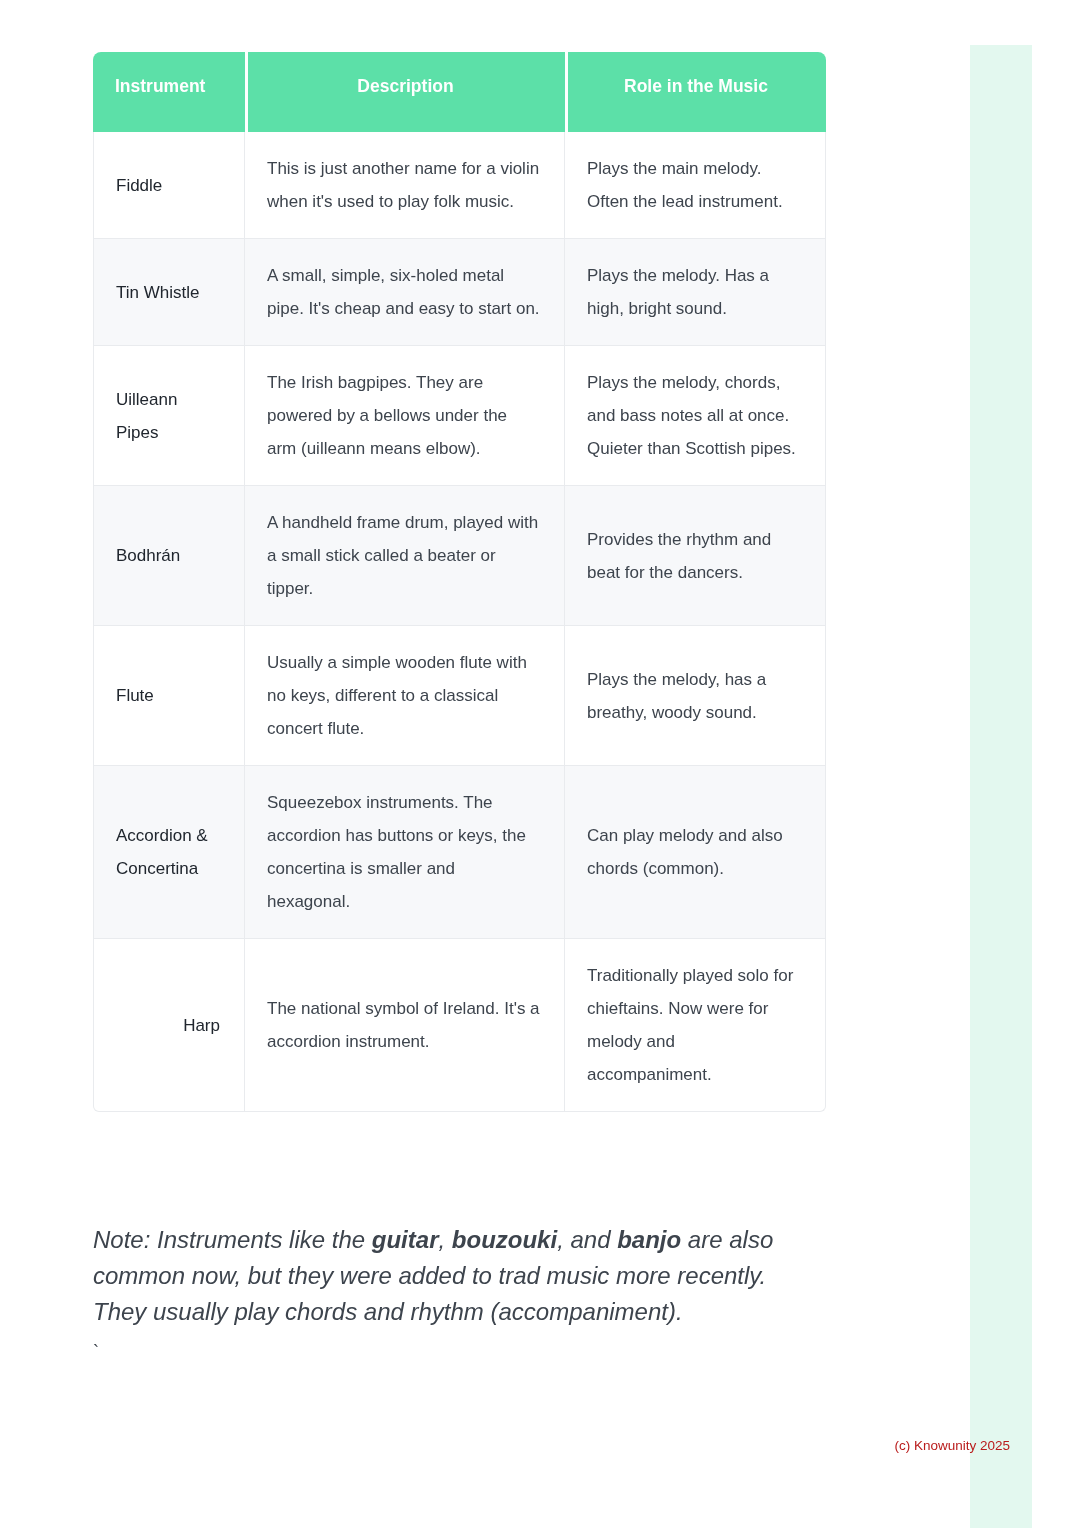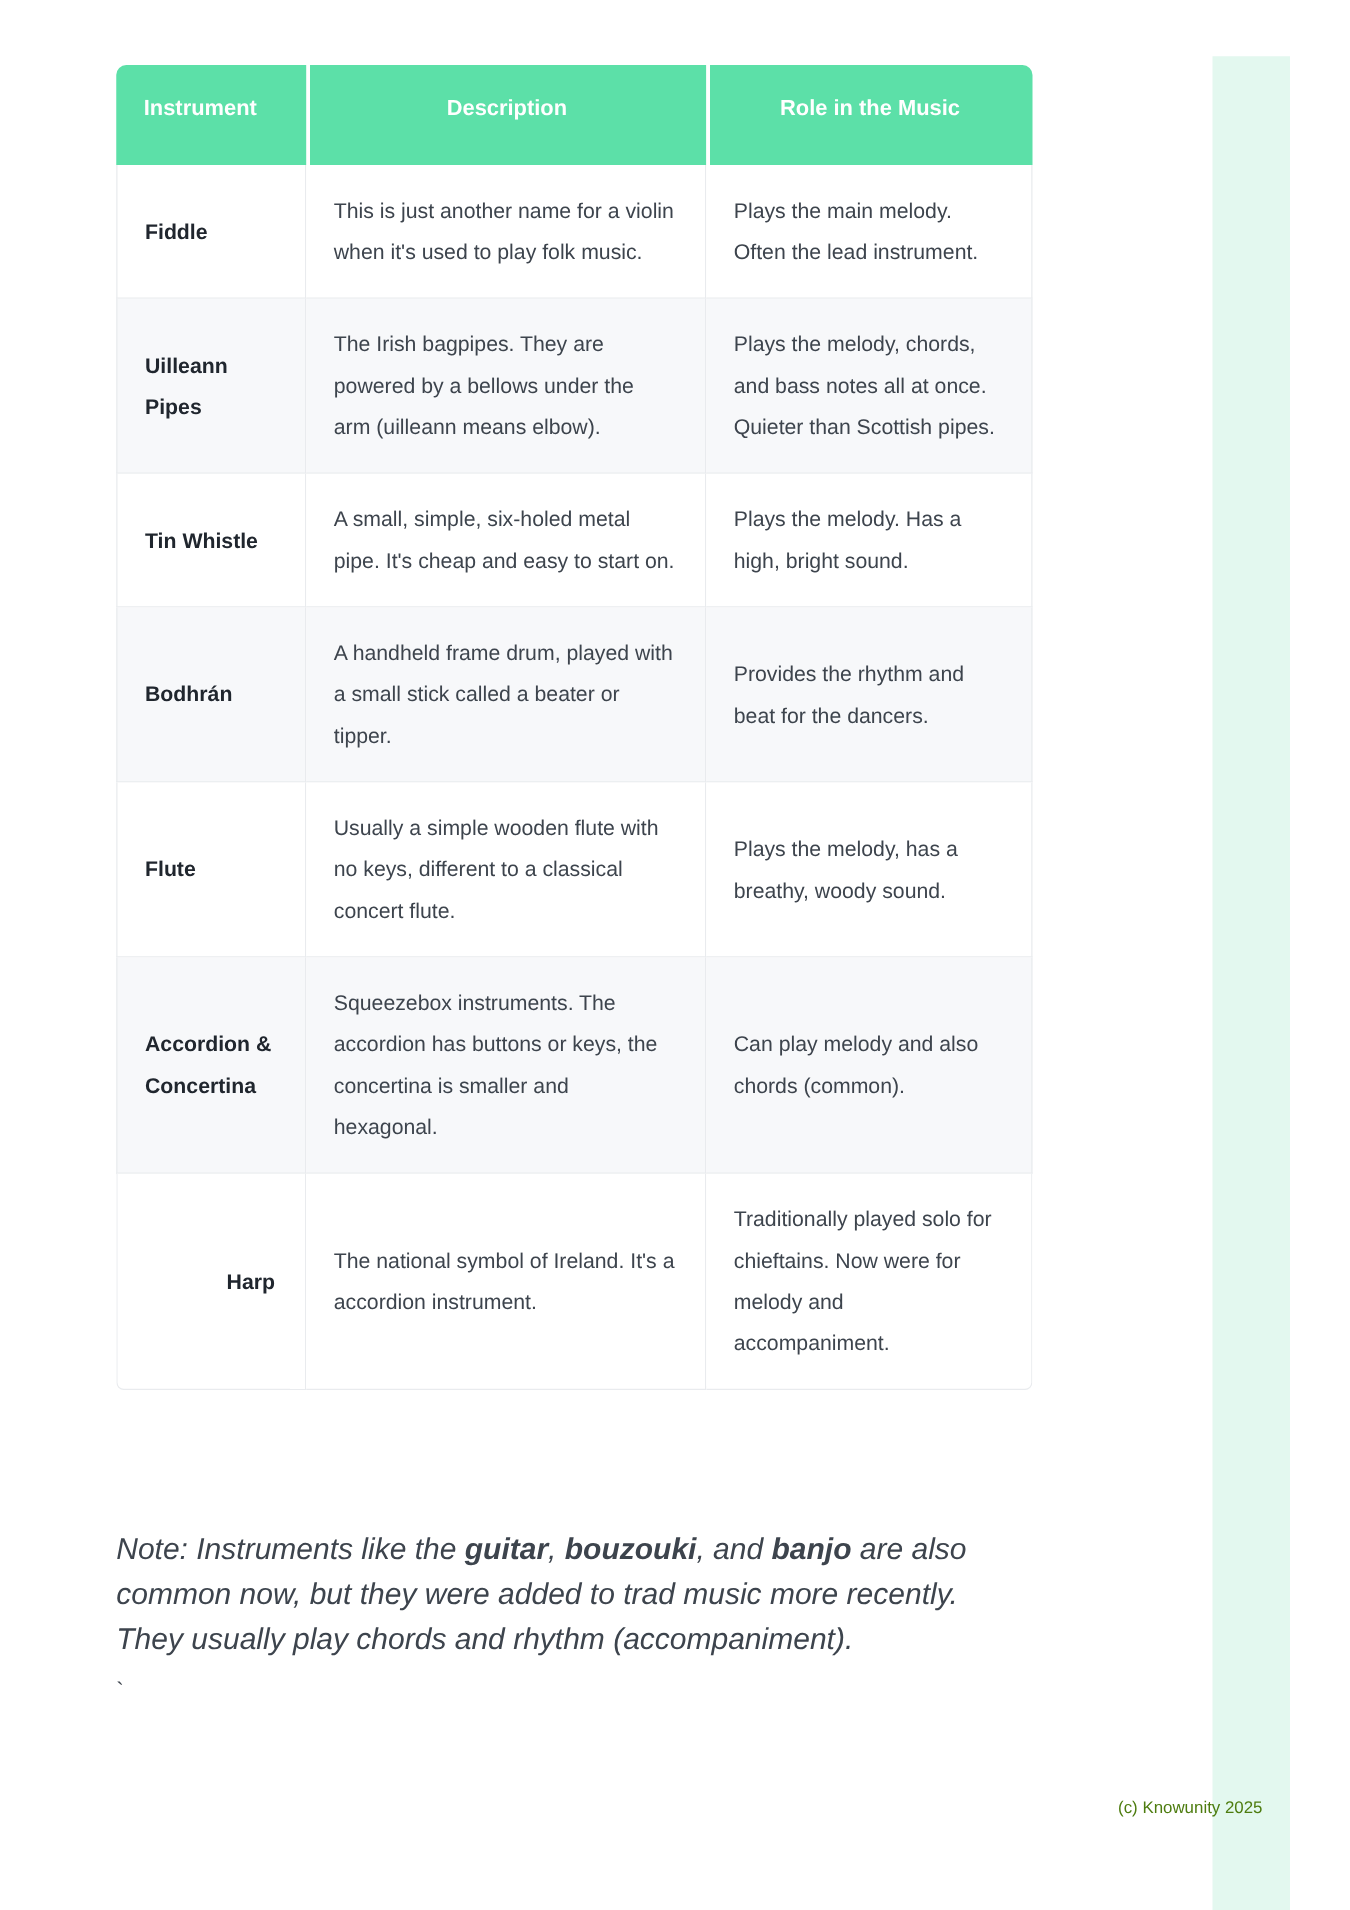--- a/index.html
+++ b/index.html
@@ -60,7 +60,7 @@
   table.instruments tbody tr:last-child td:first-child { border-bottom-left-radius: 6px; text-align: right; }
   table.instruments tbody tr:last-child td:last-child { border-bottom-right-radius: 6px; }
   td.col-instrument {
-    font-weight: bold;
+    font-weight: normal;
     color: #20262e;
   }
   .note {

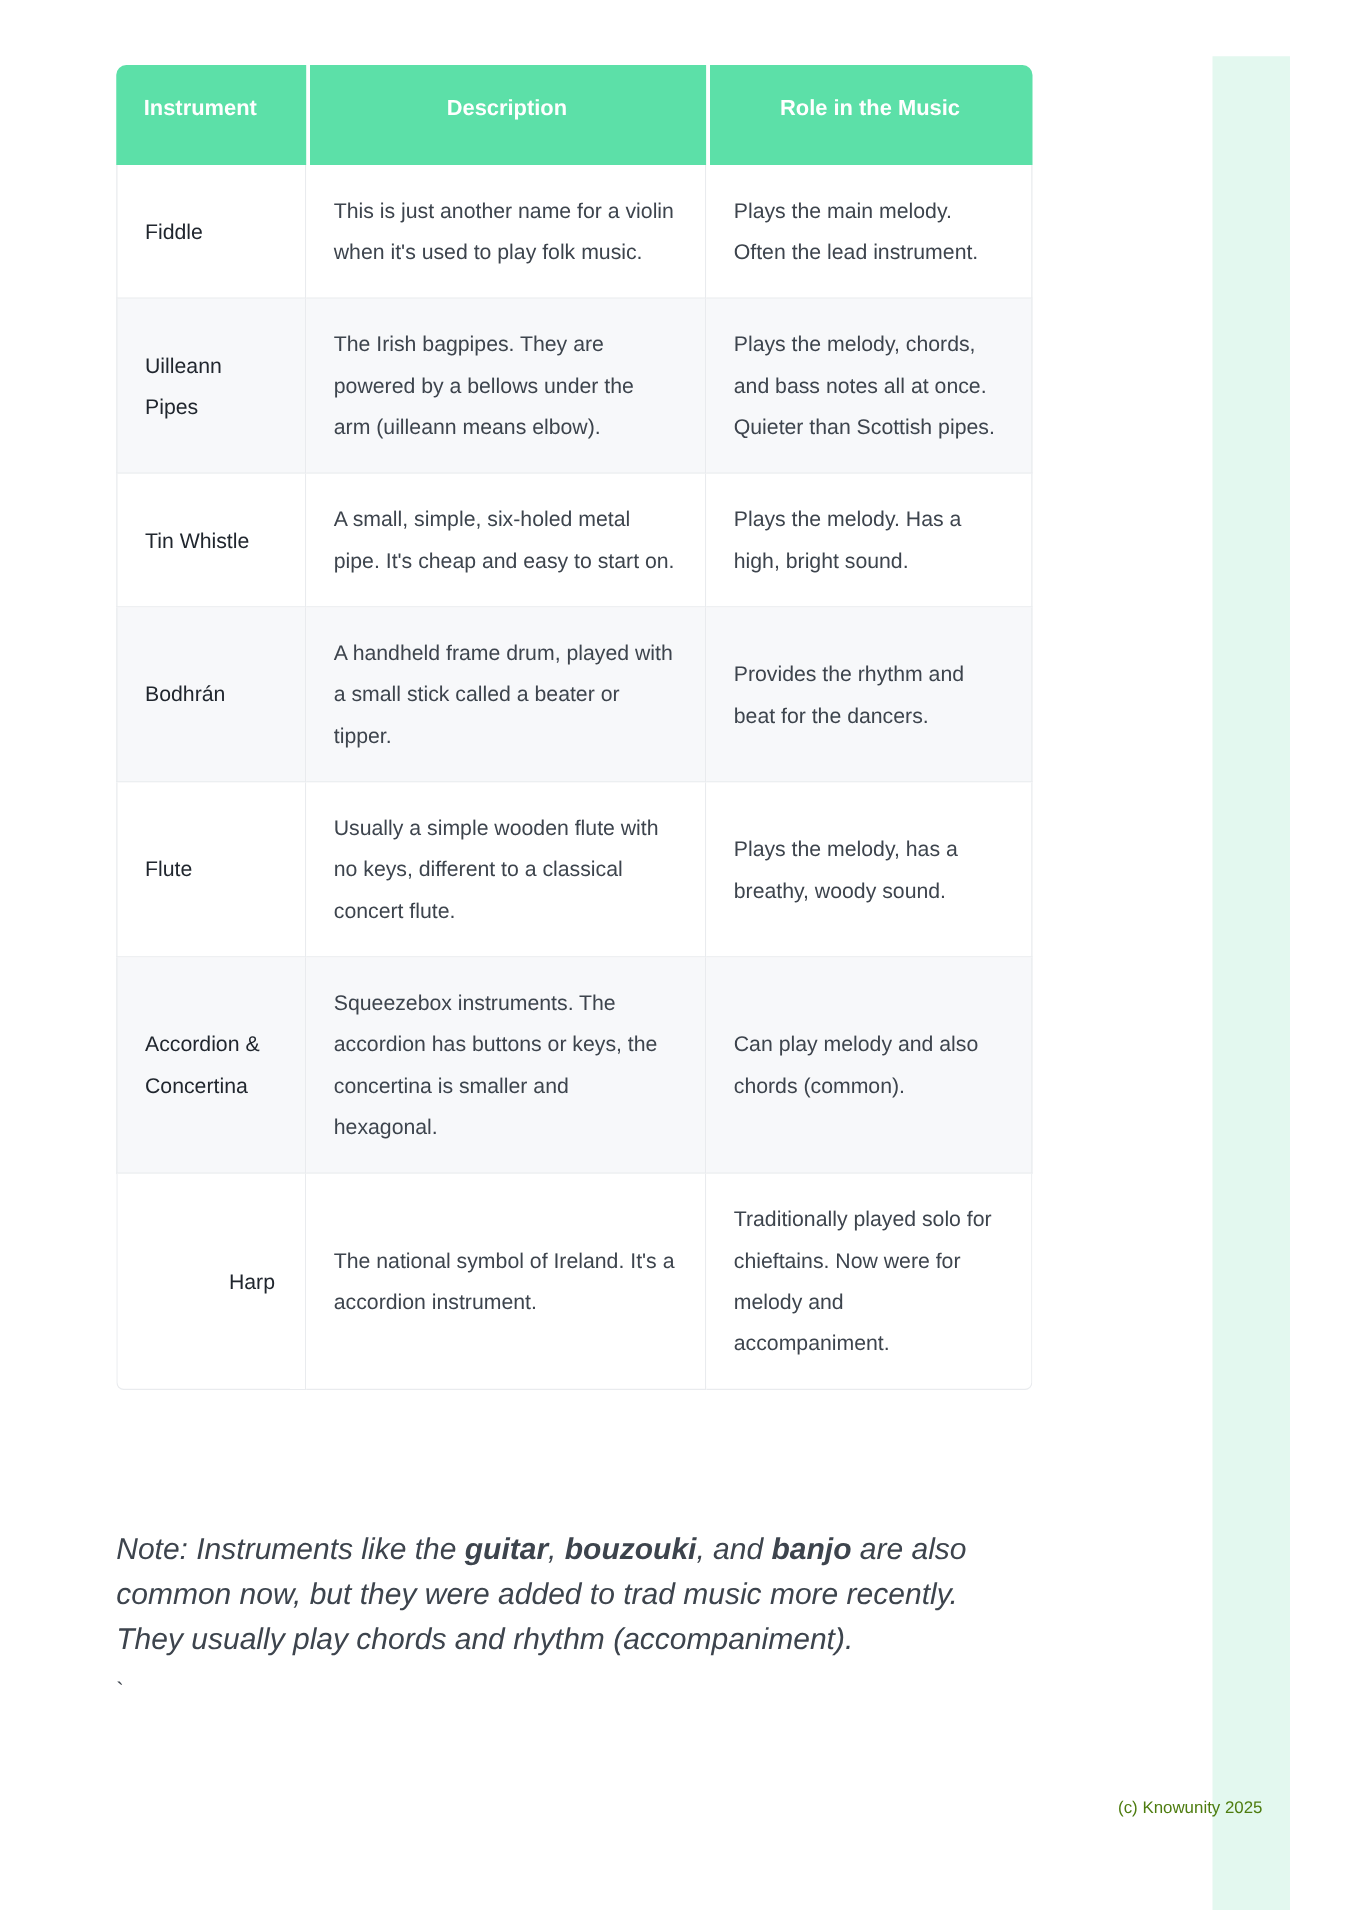--- a/index.html
+++ b/index.html
@@ -116,14 +116,14 @@
           <td class="col-role">Plays the main melody. Often the lead instrument.</td>
         </tr>
         <tr>
+          <td class="col-instrument">Tin Whistle</td>
+          <td class="col-description">A small, simple, six-holed metal pipe. It's cheap and easy to start on.</td>
+          <td class="col-role">Plays the melody. Has a high, bright sound.</td>
+        </tr>
+        <tr>
           <td class="col-instrument">Uilleann Pipes</td>
           <td class="col-description">The Irish bagpipes. They are powered by a bellows under the arm (uilleann means elbow).</td>
           <td class="col-role">Plays the melody, chords, and bass notes all at once. Quieter than Scottish pipes.</td>
-        </tr>
-        <tr>
-          <td class="col-instrument">Tin Whistle</td>
-          <td class="col-description">A small, simple, six-holed metal pipe. It's cheap and easy to start on.</td>
-          <td class="col-role">Plays the melody. Has a high, bright sound.</td>
         </tr>
         <tr>
           <td class="col-instrument">Bodhrán</td>

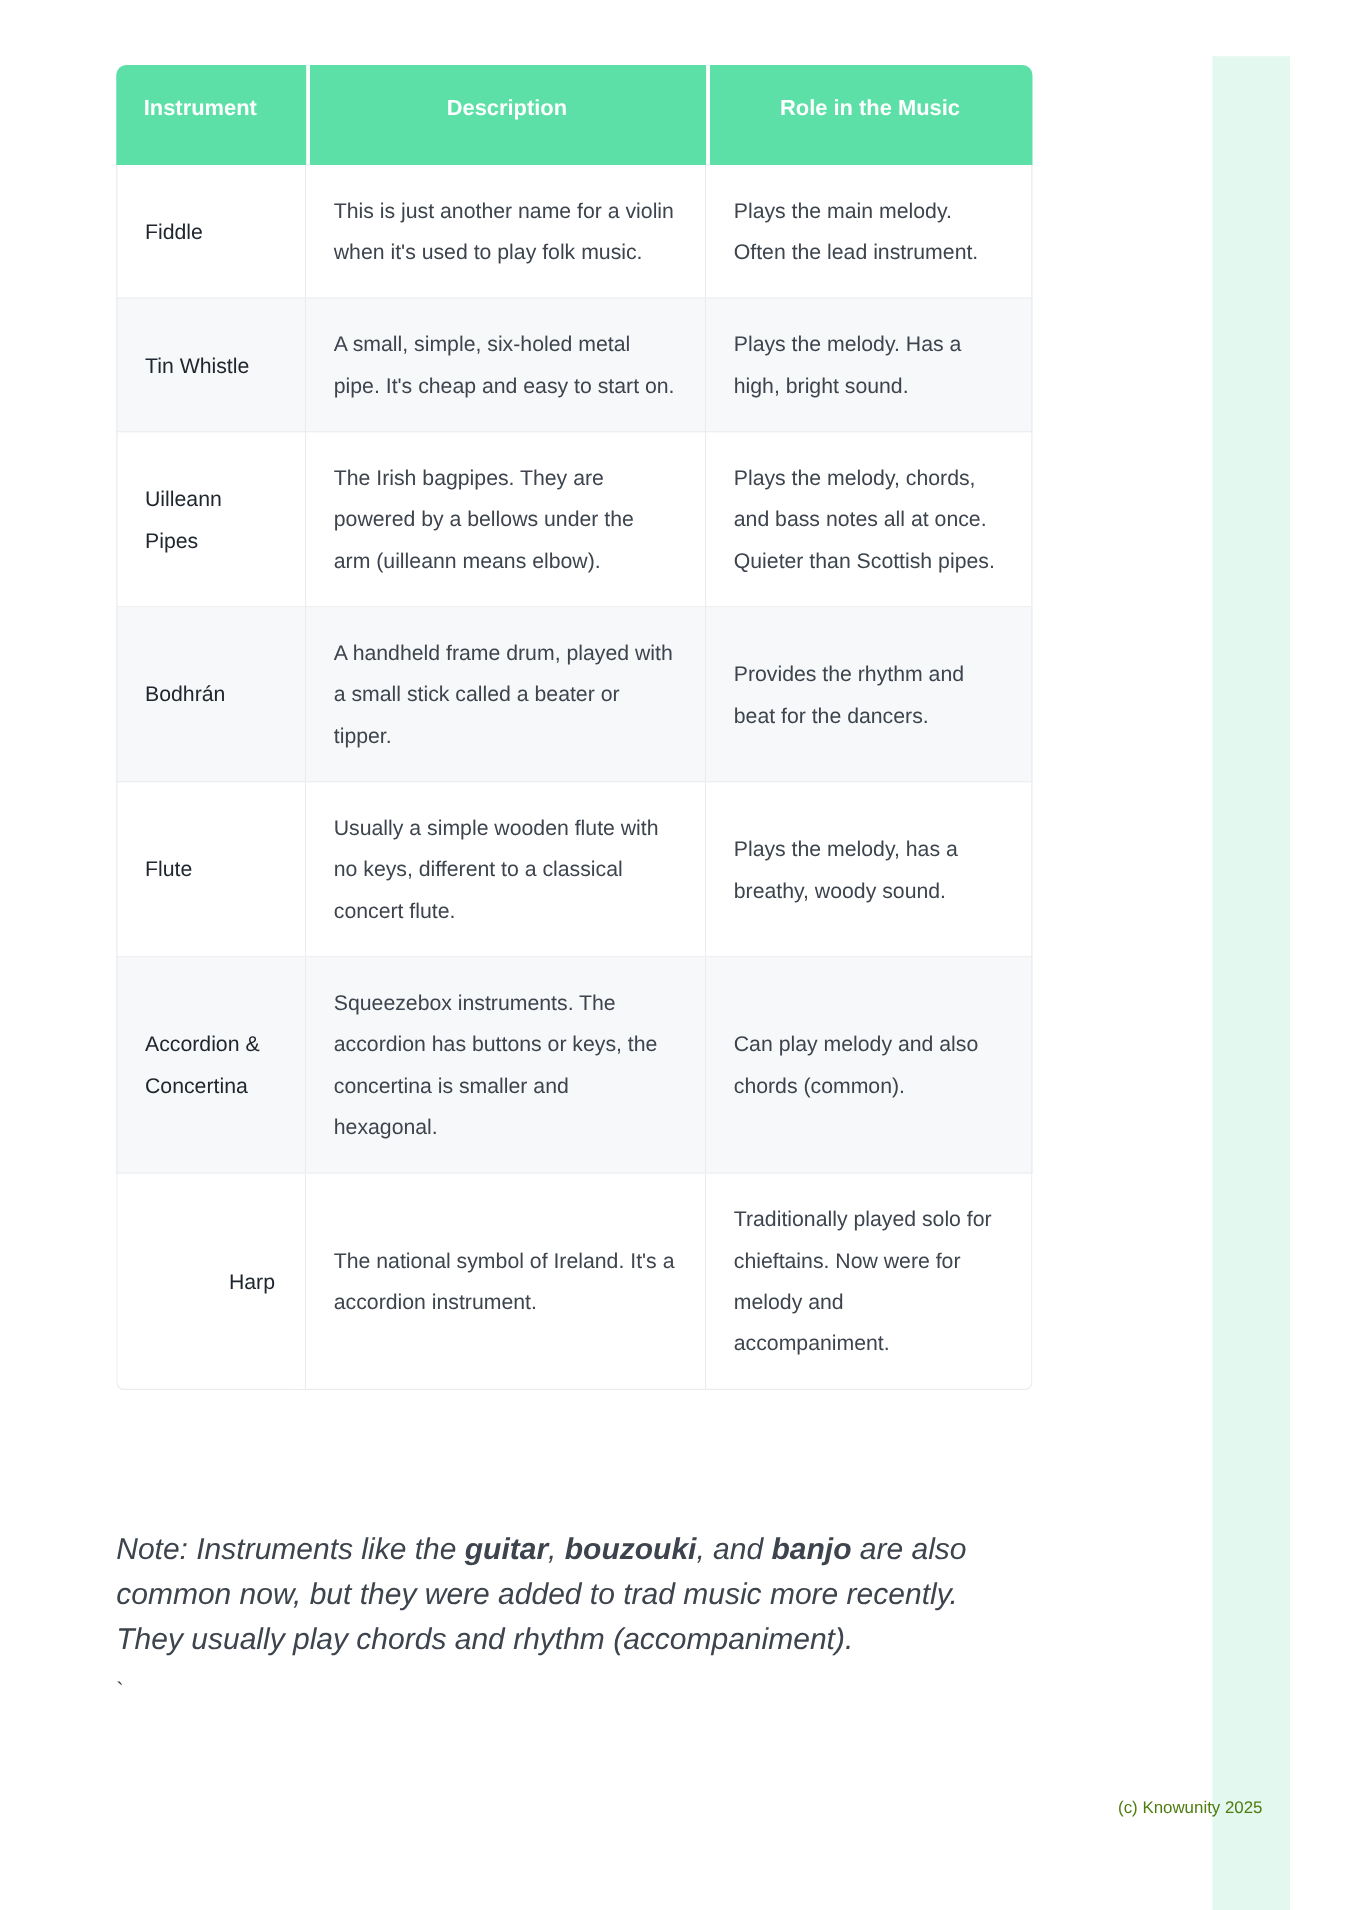--- a/index.html
+++ b/index.html
@@ -86,7 +86,7 @@
     top: 1438px;
     right: 70px;
     font-size: 13.5px;
-    color: #4d7c0f;
+    color: #b91c1c;
   }
 </style>
 </head>

